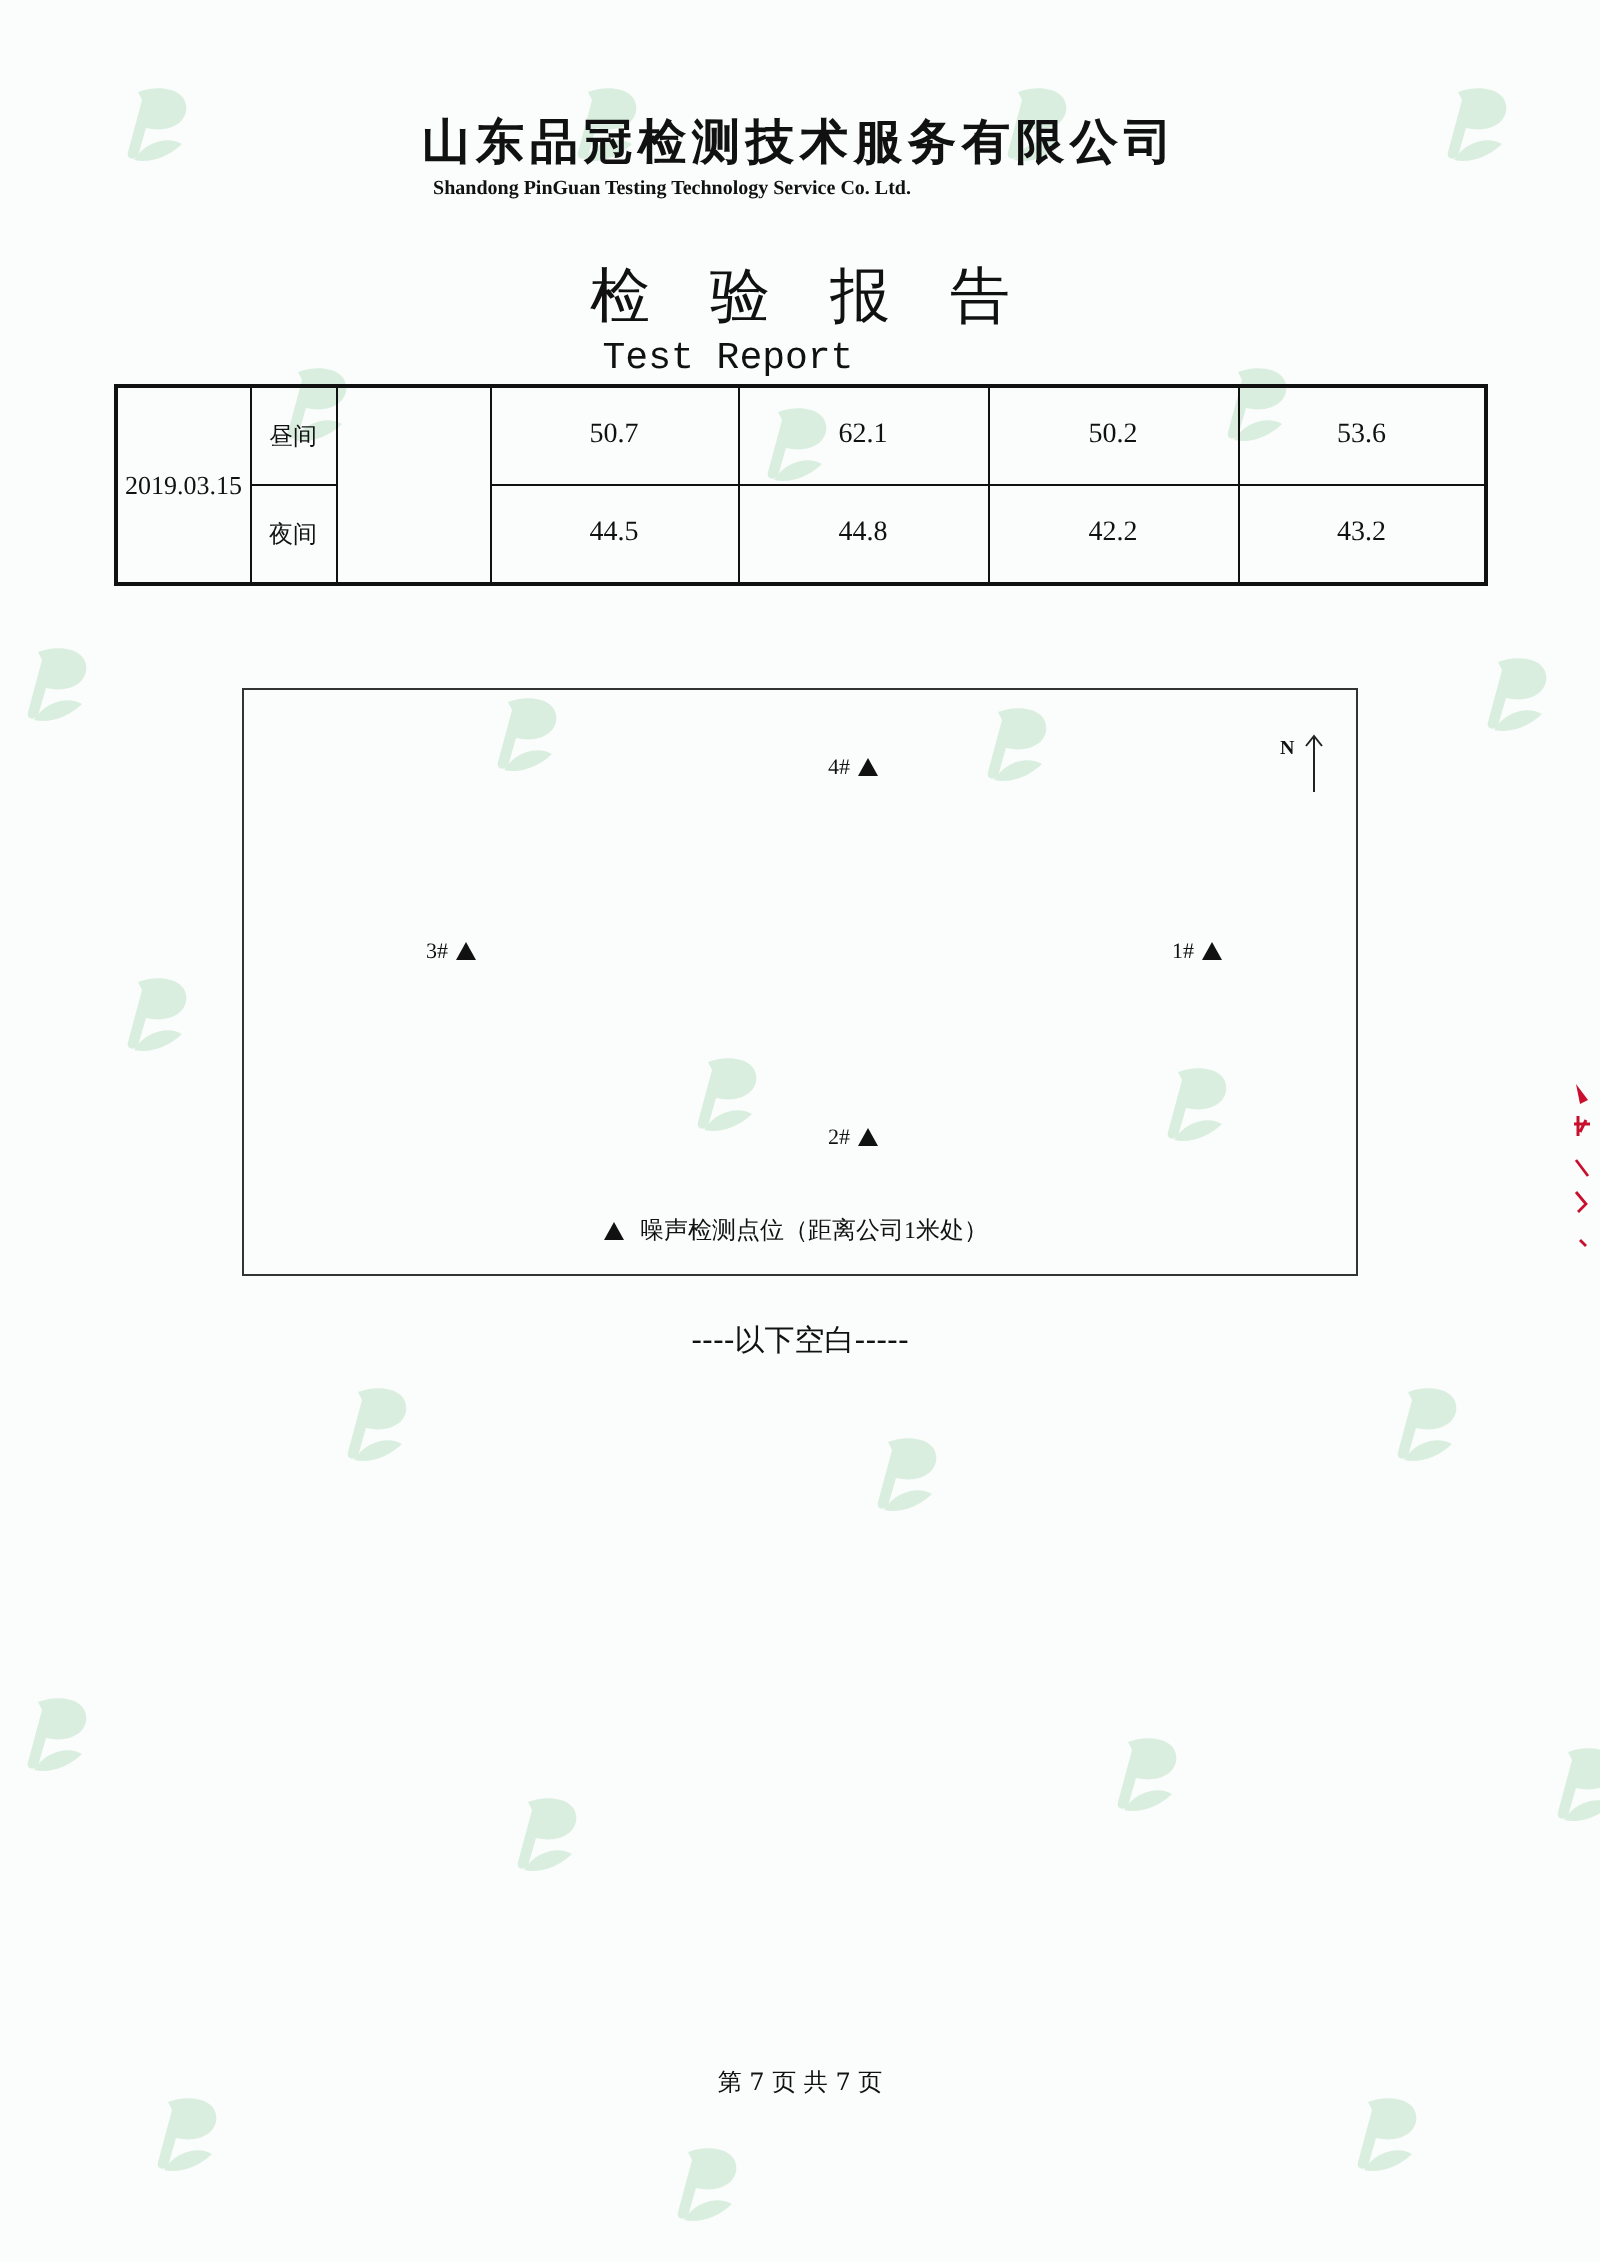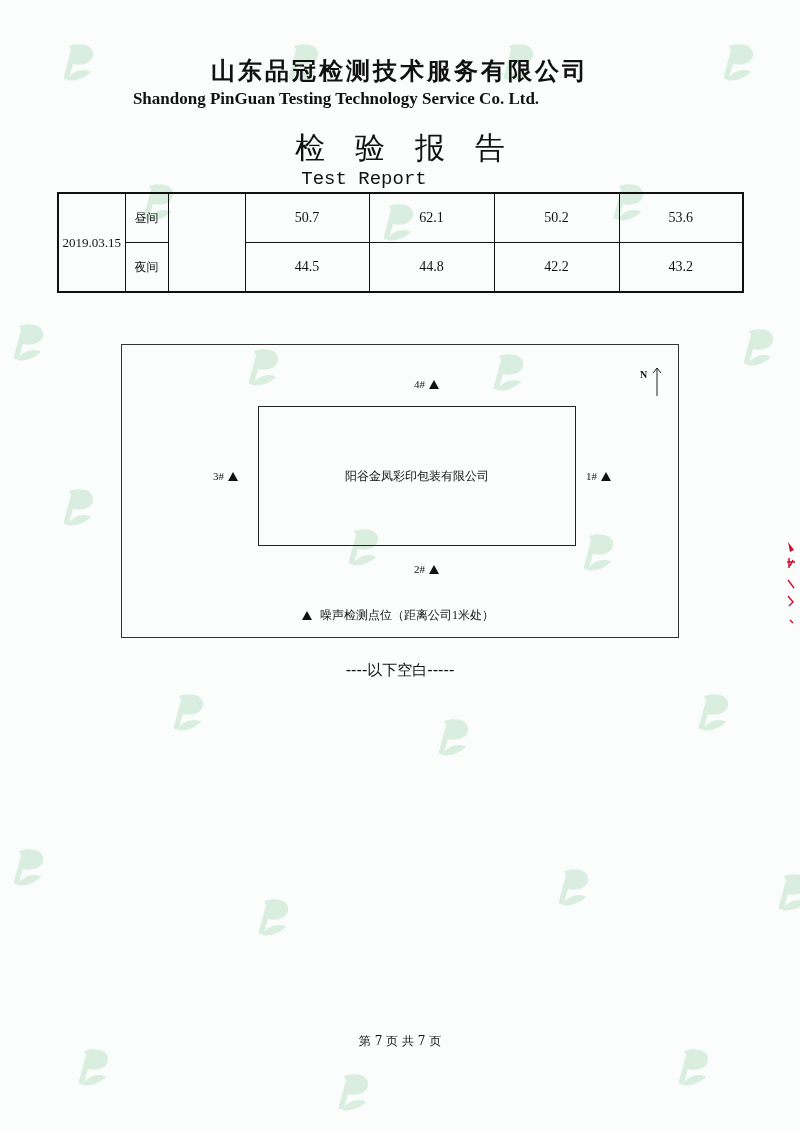--- a/index.html
+++ b/index.html
@@ -7,7 +7,7 @@
   .wm { position:absolute; width:44px; height:44px; opacity:0.55; }
   .wm svg { width:100%; height:100%; }
   .company-cn { position:absolute; top:55px; left:0; width:800px; text-align:center; font-family:"DejaVu Sans", sans-serif; font-weight:bold; font-size:24px; letter-spacing:3px; color:#111; }
-  .company-en { position:absolute; top:89px; left:0; width:672px; text-align:center; font-family:"Liberation Serif", serif; font-weight:bold; font-size:17px; color:#111; }
+  .company-en { position:absolute; top:89px; left:0; width:672px; text-align:center; font-family:"Liberation Serif", serif; font-weight:bold; font-size:10px; color:#111; }
   .title-cn { position:absolute; top:128px; left:0; width:800px; text-align:center; font-family:"DejaVu Sans", sans-serif; font-weight:normal; font-size:30px; letter-spacing:30px; padding-left:30px; box-sizing:border-box; }
   .title-en { position:absolute; top:168px; left:0; width:728px; text-align:center; font-family:"Liberation Mono", monospace; font-size:19px; }
   table.data { position:absolute; top:192px; left:57px; border-collapse:collapse; border:2px solid #111; font-family:"Liberation Serif", serif; font-size:14px; }

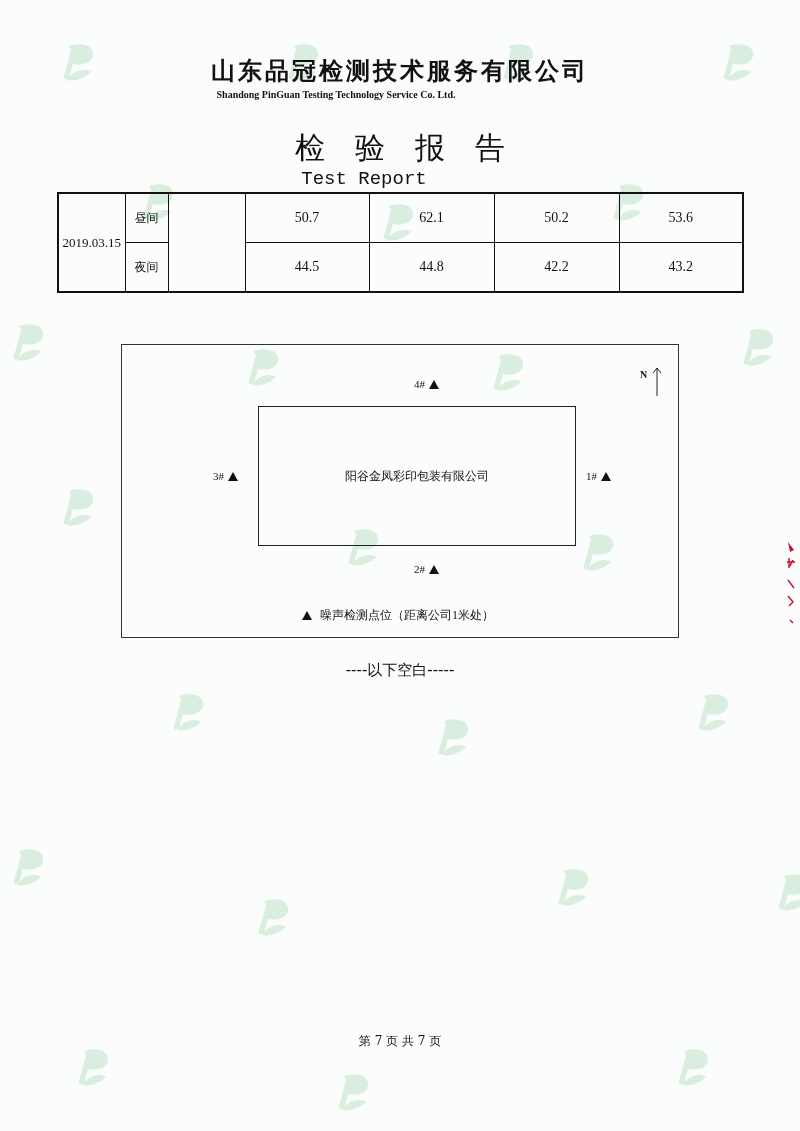--- a/index.html
+++ b/index.html
@@ -162,9 +162,6 @@
   </table>
 
 <div class="diagram">
-  <div class="inner-box">
-    <div class="inner-label">阳谷金凤彩印包装有限公司</div>
-  </div>
   <div class="point" style="left:292px; top:33px;"><span>4#</span><span class="tri"></span></div>
   <div class="point" style="left:464px; top:125px;"><span>1#</span><span class="tri"></span></div>
   <div class="point" style="left:91px; top:125px;"><span>3#</span><span class="tri"></span></div>

